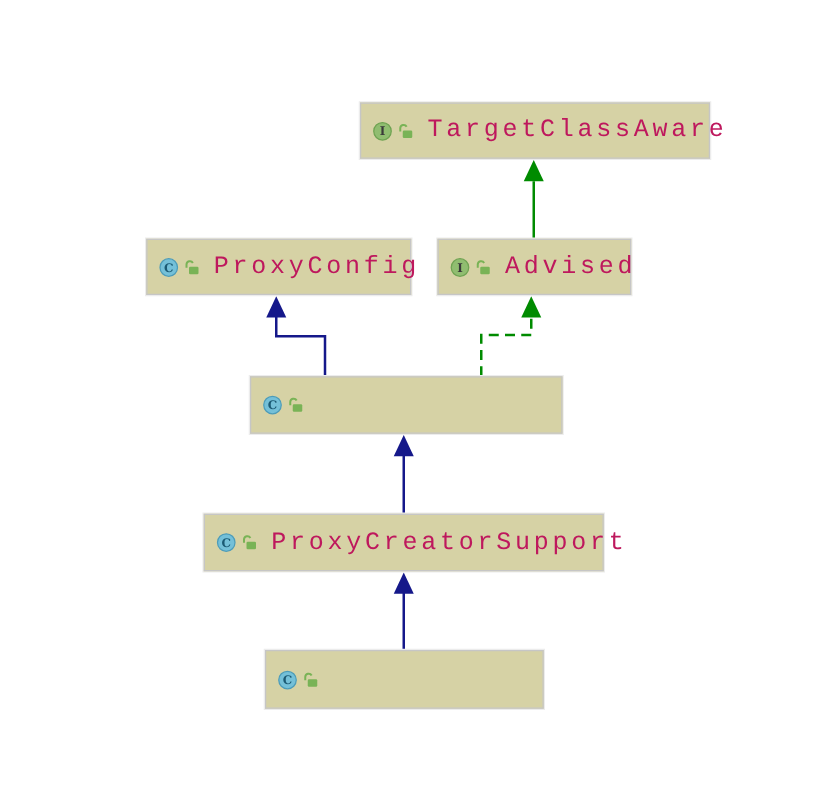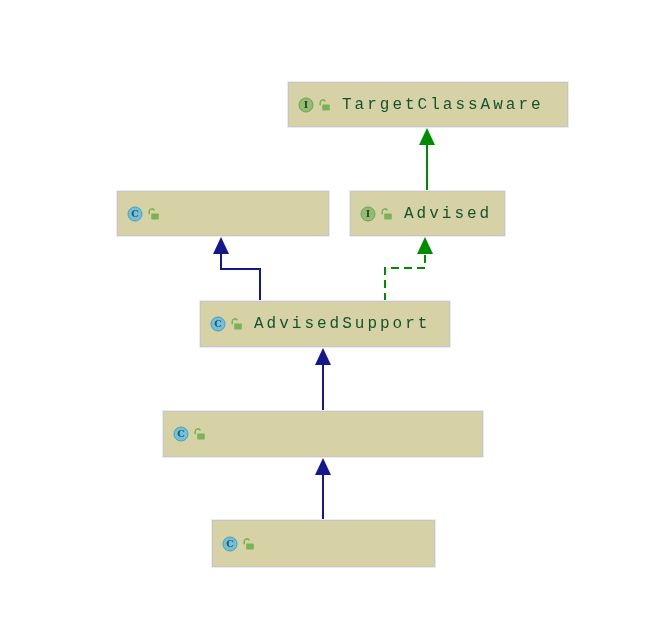--- a/index.html
+++ b/index.html
@@ -28,9 +28,9 @@
     gap: 4px;
   }
   .node .label {
-    font-size: 16px;
+    font-size: 20px;
     letter-spacing: 3px;
-    color: #14532d;
+    color: #be185d;
     white-space: nowrap;
     margin-left: 6px;
   }

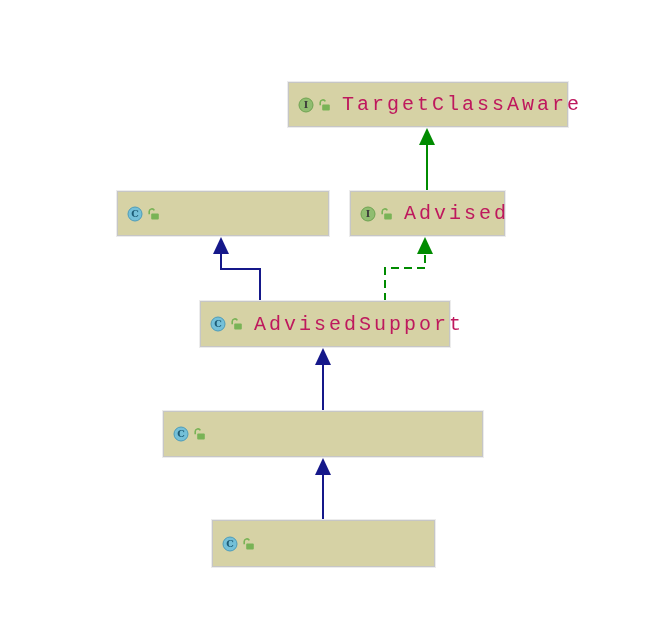--- a/index.html
+++ b/index.html
@@ -81,6 +81,7 @@
             <rect x="4.2" y="6.4" width="7.6" height="6" rx="1" fill="#79b356"></rect>
           </svg>
         </span>
+        <span class="label">ProxyConfig</span>
       </div>
       <div class="node" style="left: 350px; top: 191px; width: 155px; height: 45px;">
         <span class="badge">

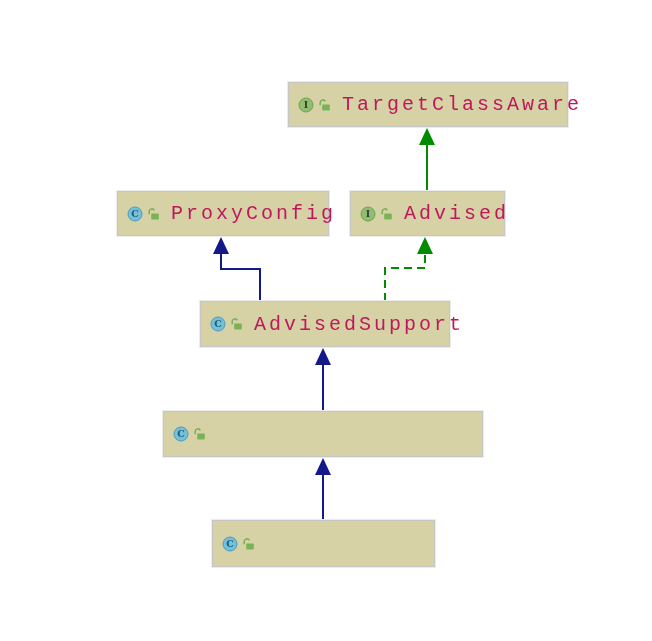--- a/index.html
+++ b/index.html
@@ -111,7 +111,6 @@
             <rect x="4.2" y="6.4" width="7.6" height="6" rx="1" fill="#79b356"></rect>
           </svg>
         </span>
-        <span class="label">AdvisedSupport</span>
       </div>
       <div class="node" style="left: 163px; top: 411px; width: 320px; height: 46px;">
         <span class="badge">

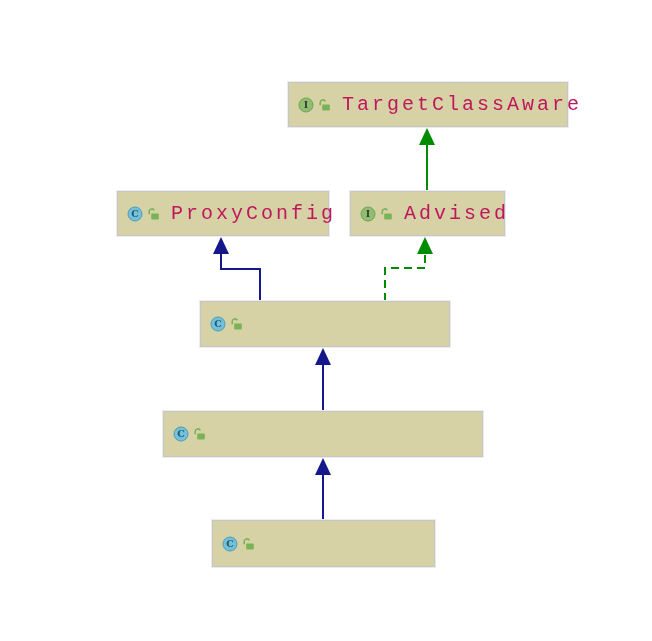--- a/index.html
+++ b/index.html
@@ -125,6 +125,7 @@
             <rect x="4.2" y="6.4" width="7.6" height="6" rx="1" fill="#79b356"></rect>
           </svg>
         </span>
+        <span class="label">ProxyCreatorSupport</span>
       </div>
       <div class="node" style="left: 212px; top: 520px; width: 223px; height: 47px;">
         <span class="badge">

